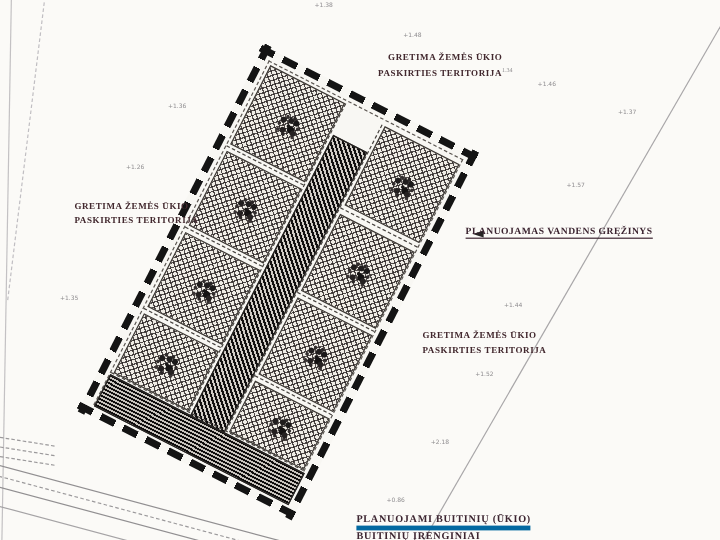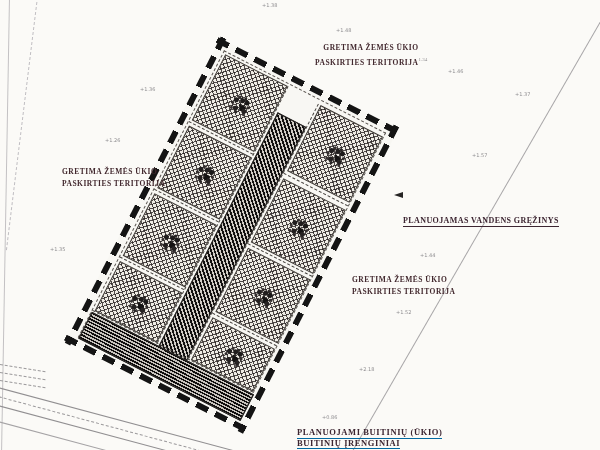--- a/index.html
+++ b/index.html
@@ -141,7 +141,7 @@
   </div>
 
   <div class="arrow-left" style="left:394px;top:192px;"></div>
-  <div class="well-lbl" style="left:403px;top:188px;margin-top:28px;">PLANUOJAMAS VANDENS GRĘŽINYS</div>
+  <div class="well-lbl" style="left:388px;top:188px;">PLANUOJAMAS VANDENS GRĘŽINYS</div>
 
   <div class="sewage-lbl" style="left:297px;top:428px;">
     <div>PLANUOJAMI BUITINIŲ (ŪKIO)</div>

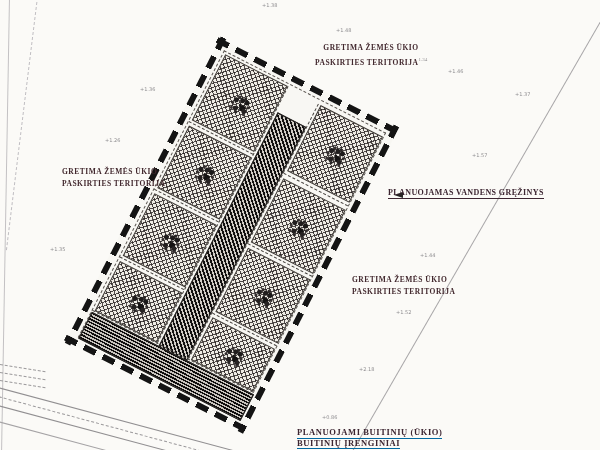--- a/index.html
+++ b/index.html
@@ -59,7 +59,7 @@
        border-bottom:3px solid transparent;border-right:9px solid #262424;}
   .sewage-lbl{position:absolute;color:#3c2531;font-weight:bold;font-size:8.5px;
        letter-spacing:.6px;line-height:9px;white-space:nowrap;}
-  .sewage-lbl div{border-bottom:1px solid #0369a1;padding-bottom:.5px;width:fit-content;}
+  .sewage-lbl div{border-bottom:4px solid #0369a1;padding-bottom:.5px;width:fit-content;}
   
   .spot{position:absolute;color:#8f8d90;font-family:"DejaVu Sans",sans-serif;font-size:5px;
        white-space:nowrap;}

